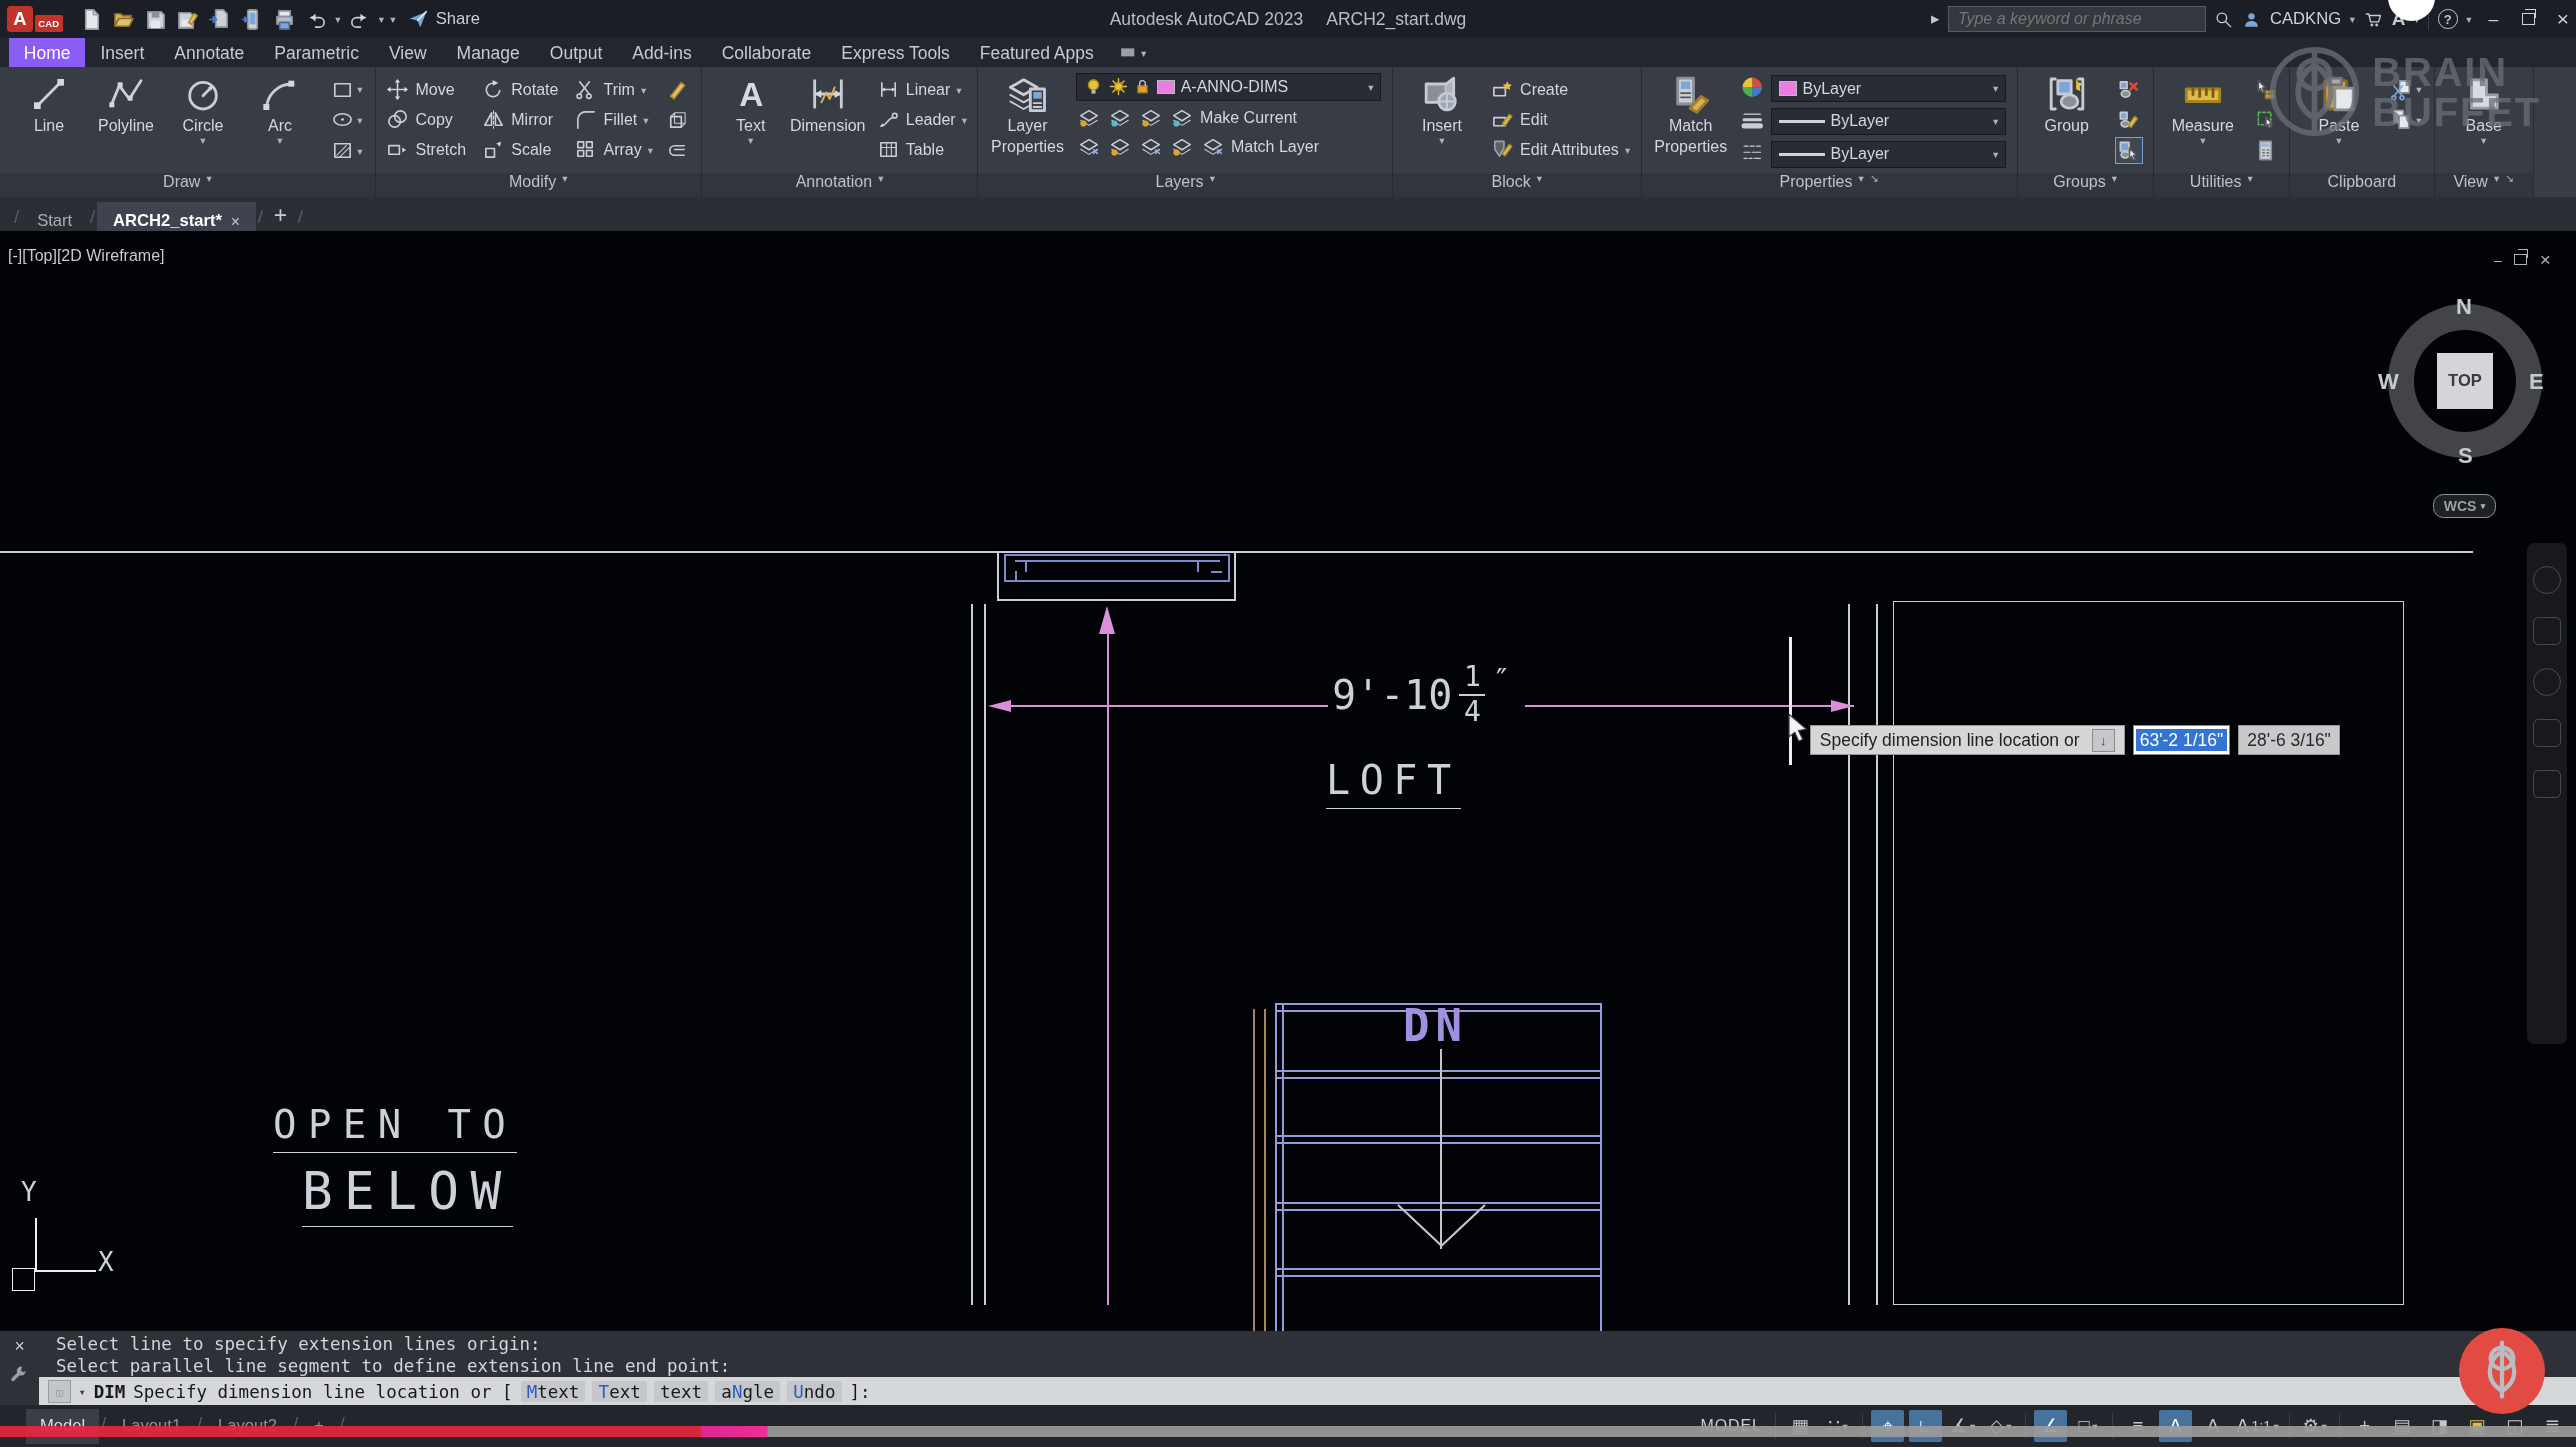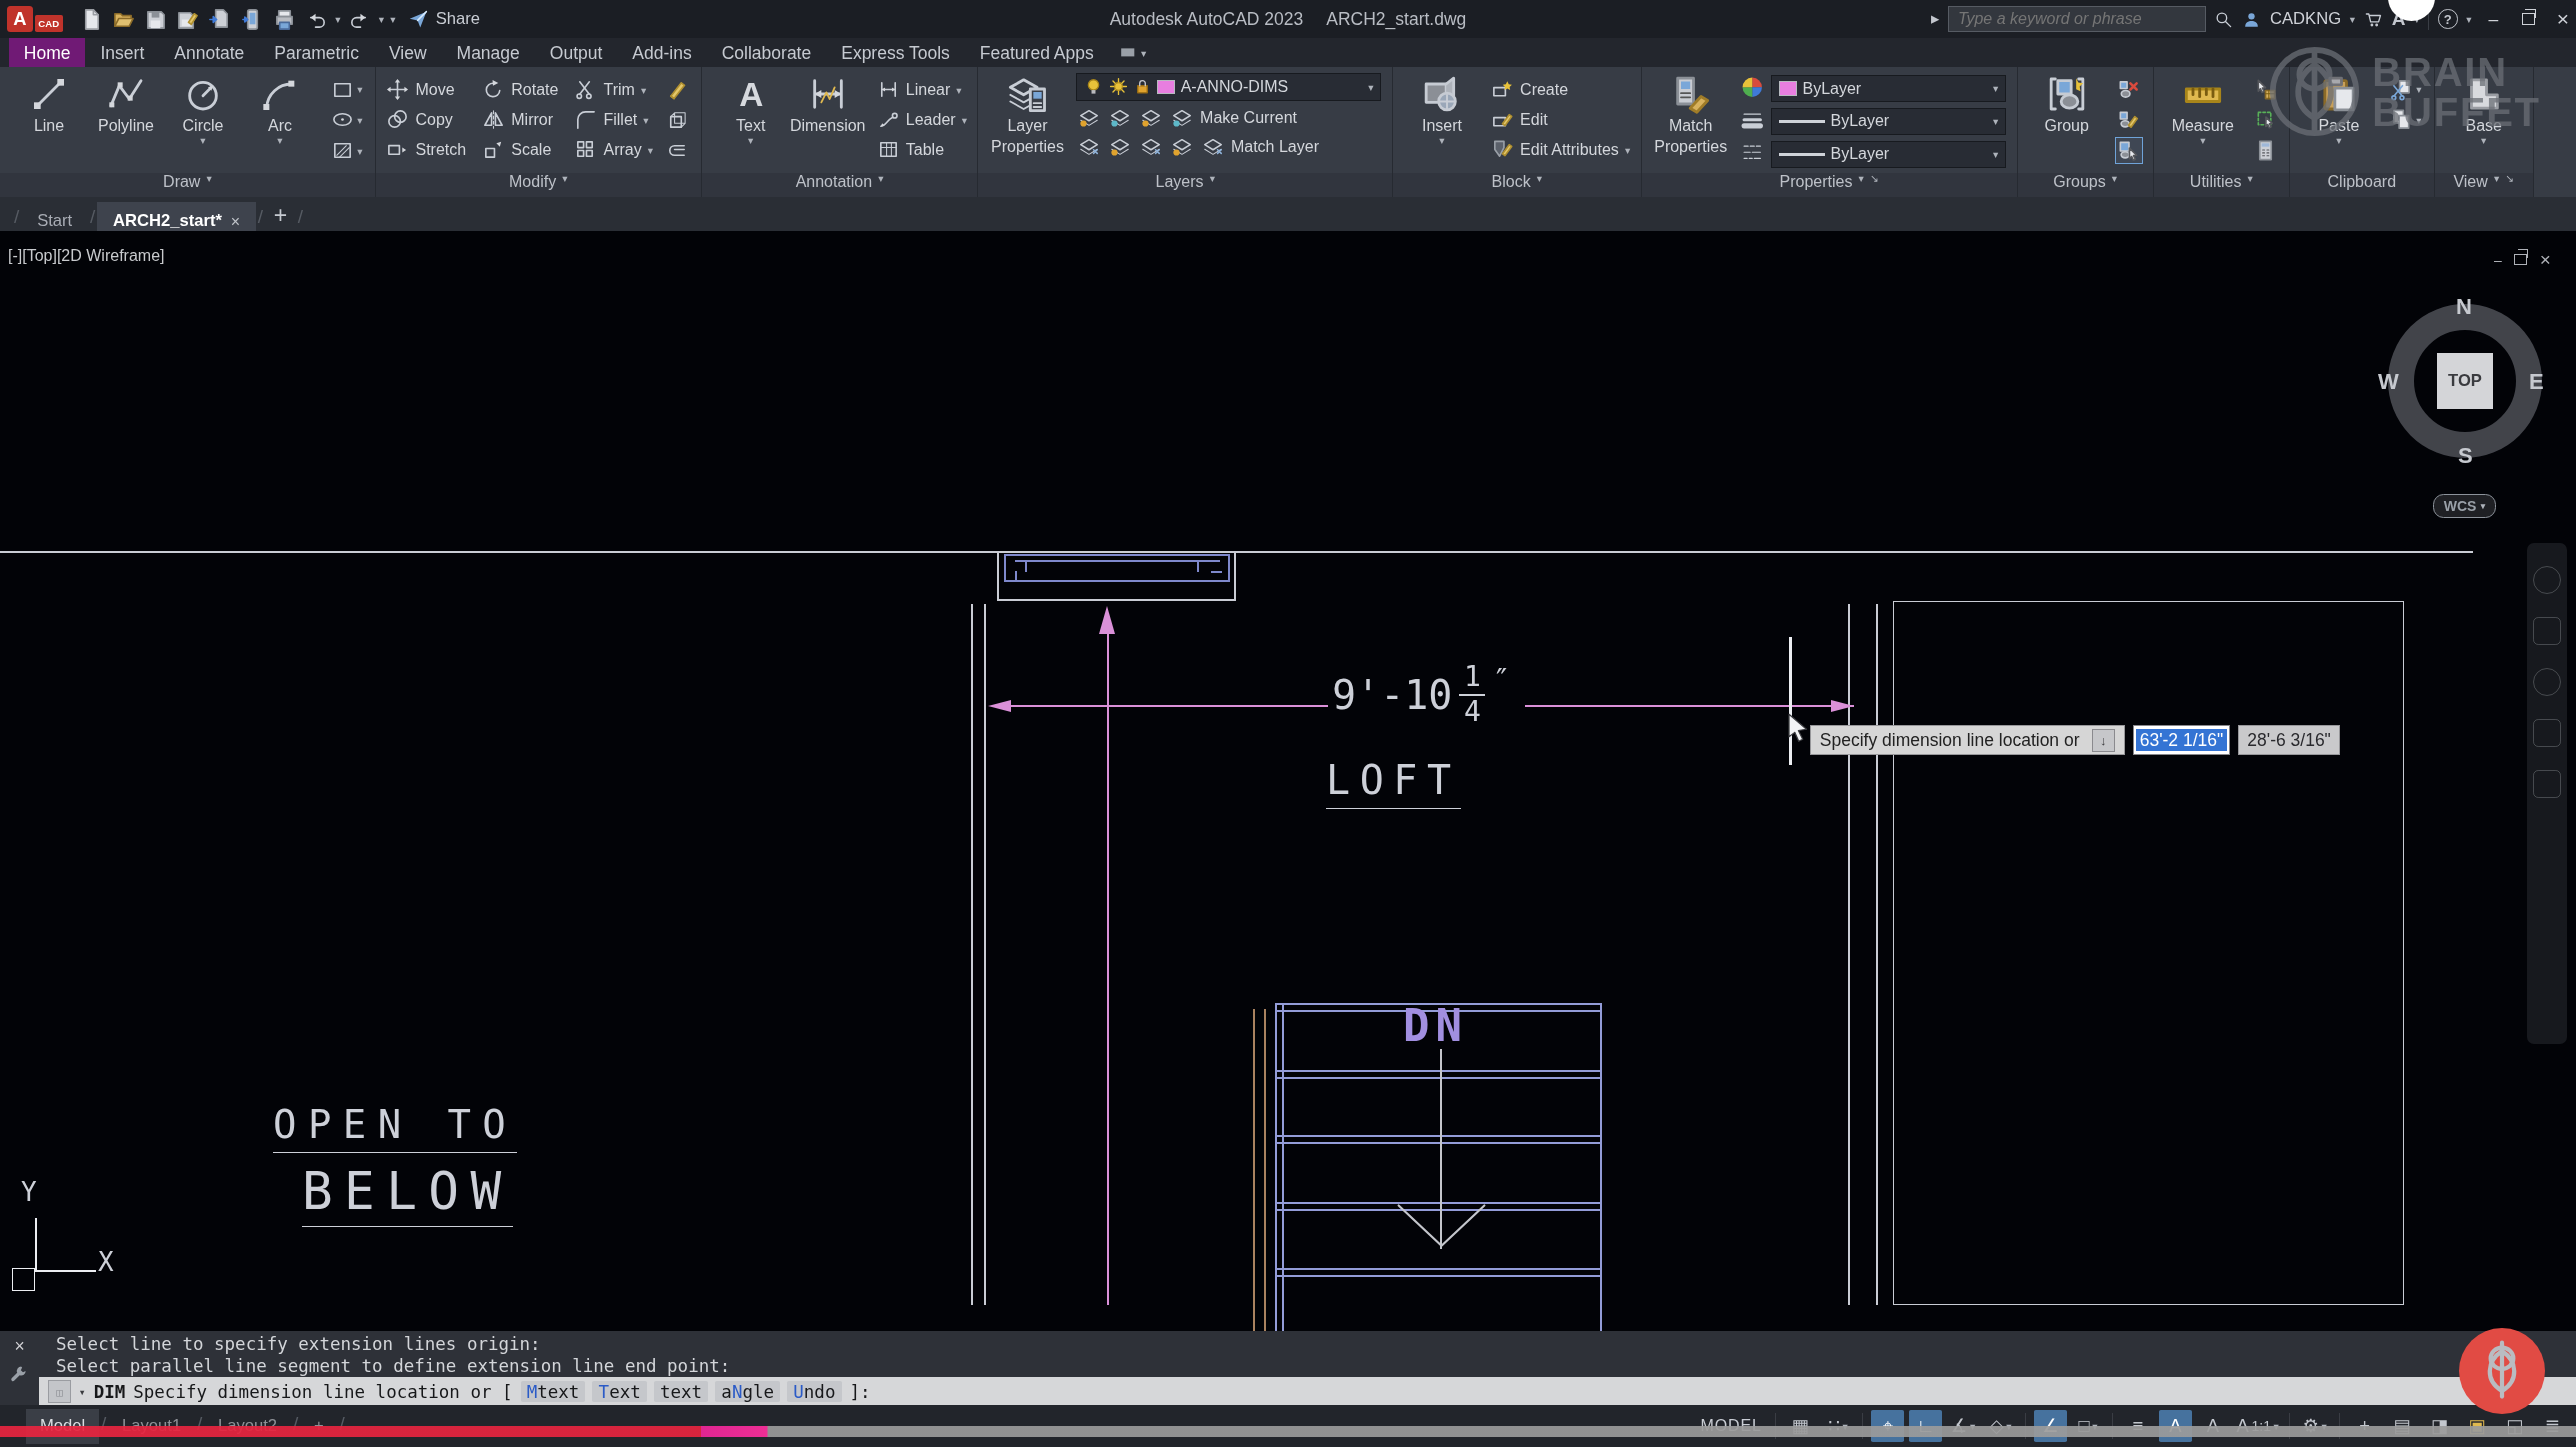--- a/index.html
+++ b/index.html
@@ -33,7 +33,7 @@
   
   #tabrow{position:absolute;left:0;top:38px;width:2576px;height:30px;background:#23262d;display:flex;align-items:stretch;padding-left:8.8px;}
   .rtab{display:flex;align-items:center;padding:0 15px;font-size:17.5px;color:#c6cad1;cursor:pointer;}
-  .rtab.active{background:#701a75;color:#ffffff;}
+  .rtab.active{background:#8b5cf6;color:#ffffff;}
   #ribbon-toggle{display:flex;align-items:center;gap:4.4px;padding:0 10.5px;}
   
   #ribbon{position:absolute;left:0;top:67px;width:2576px;height:130px;background:#373c45;display:flex;align-items:stretch;}

